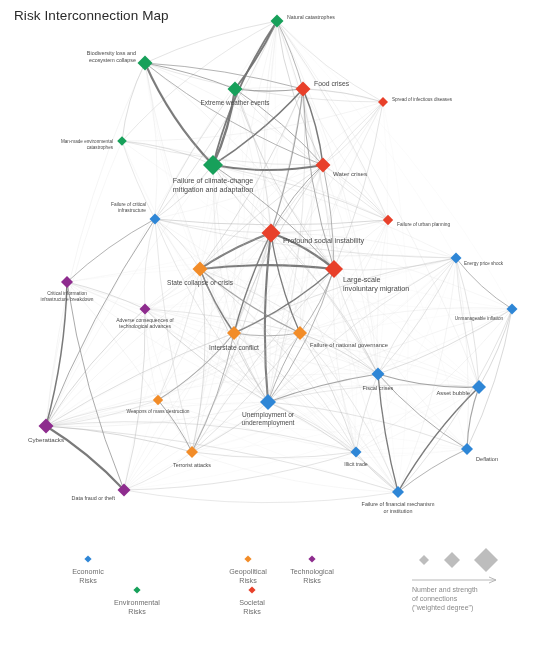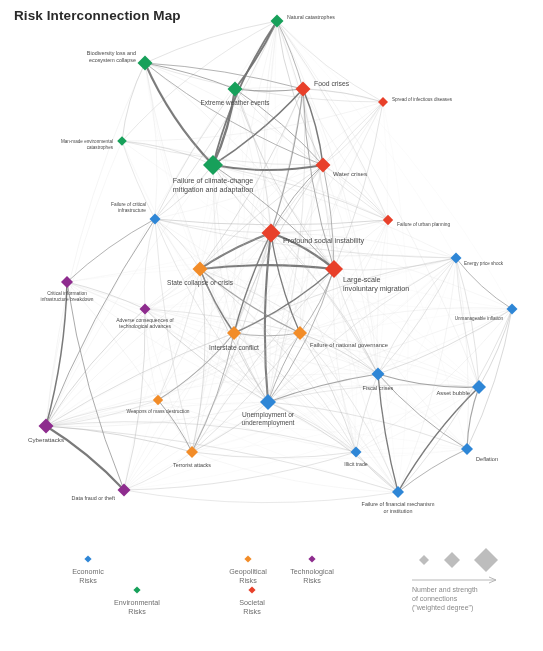--- a/index.html
+++ b/index.html
@@ -20,7 +20,7 @@
     left: 14px;
     top: 8px;
     font-size: 13.5px;
-    font-weight: bold;
+    font-weight: normal;
     color: #2a2a2a;
     letter-spacing: 0.1px;
   }

